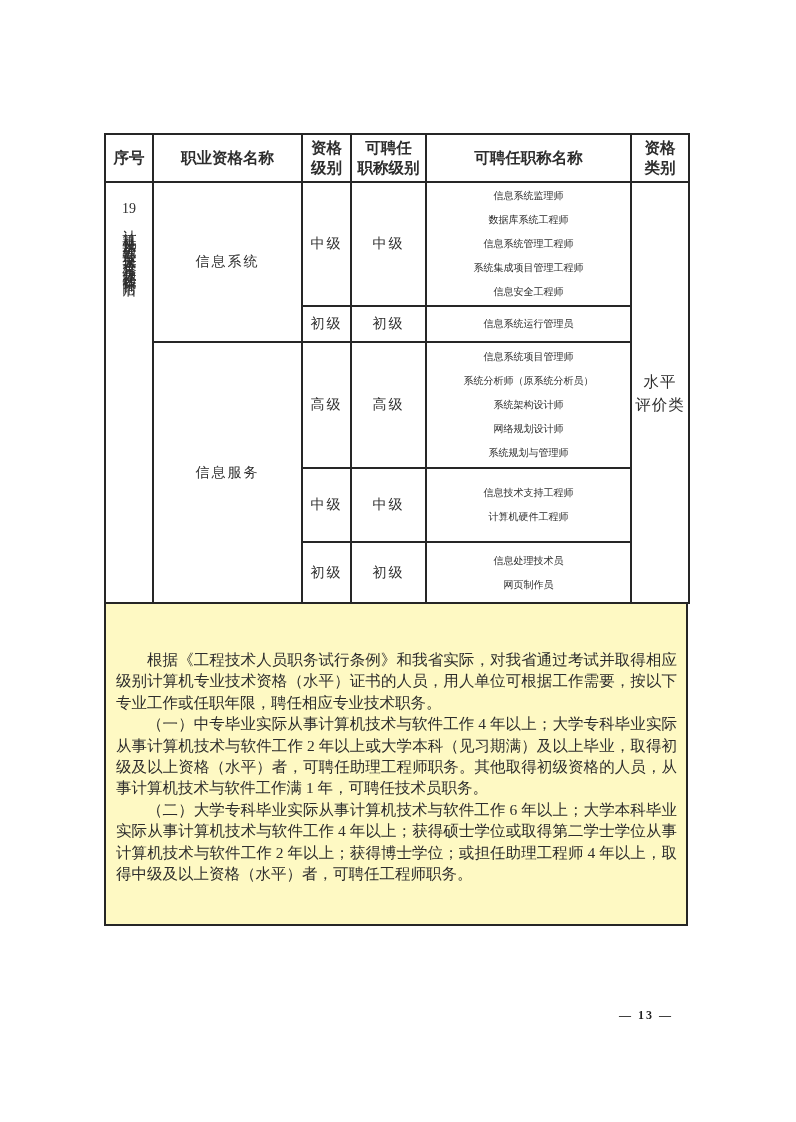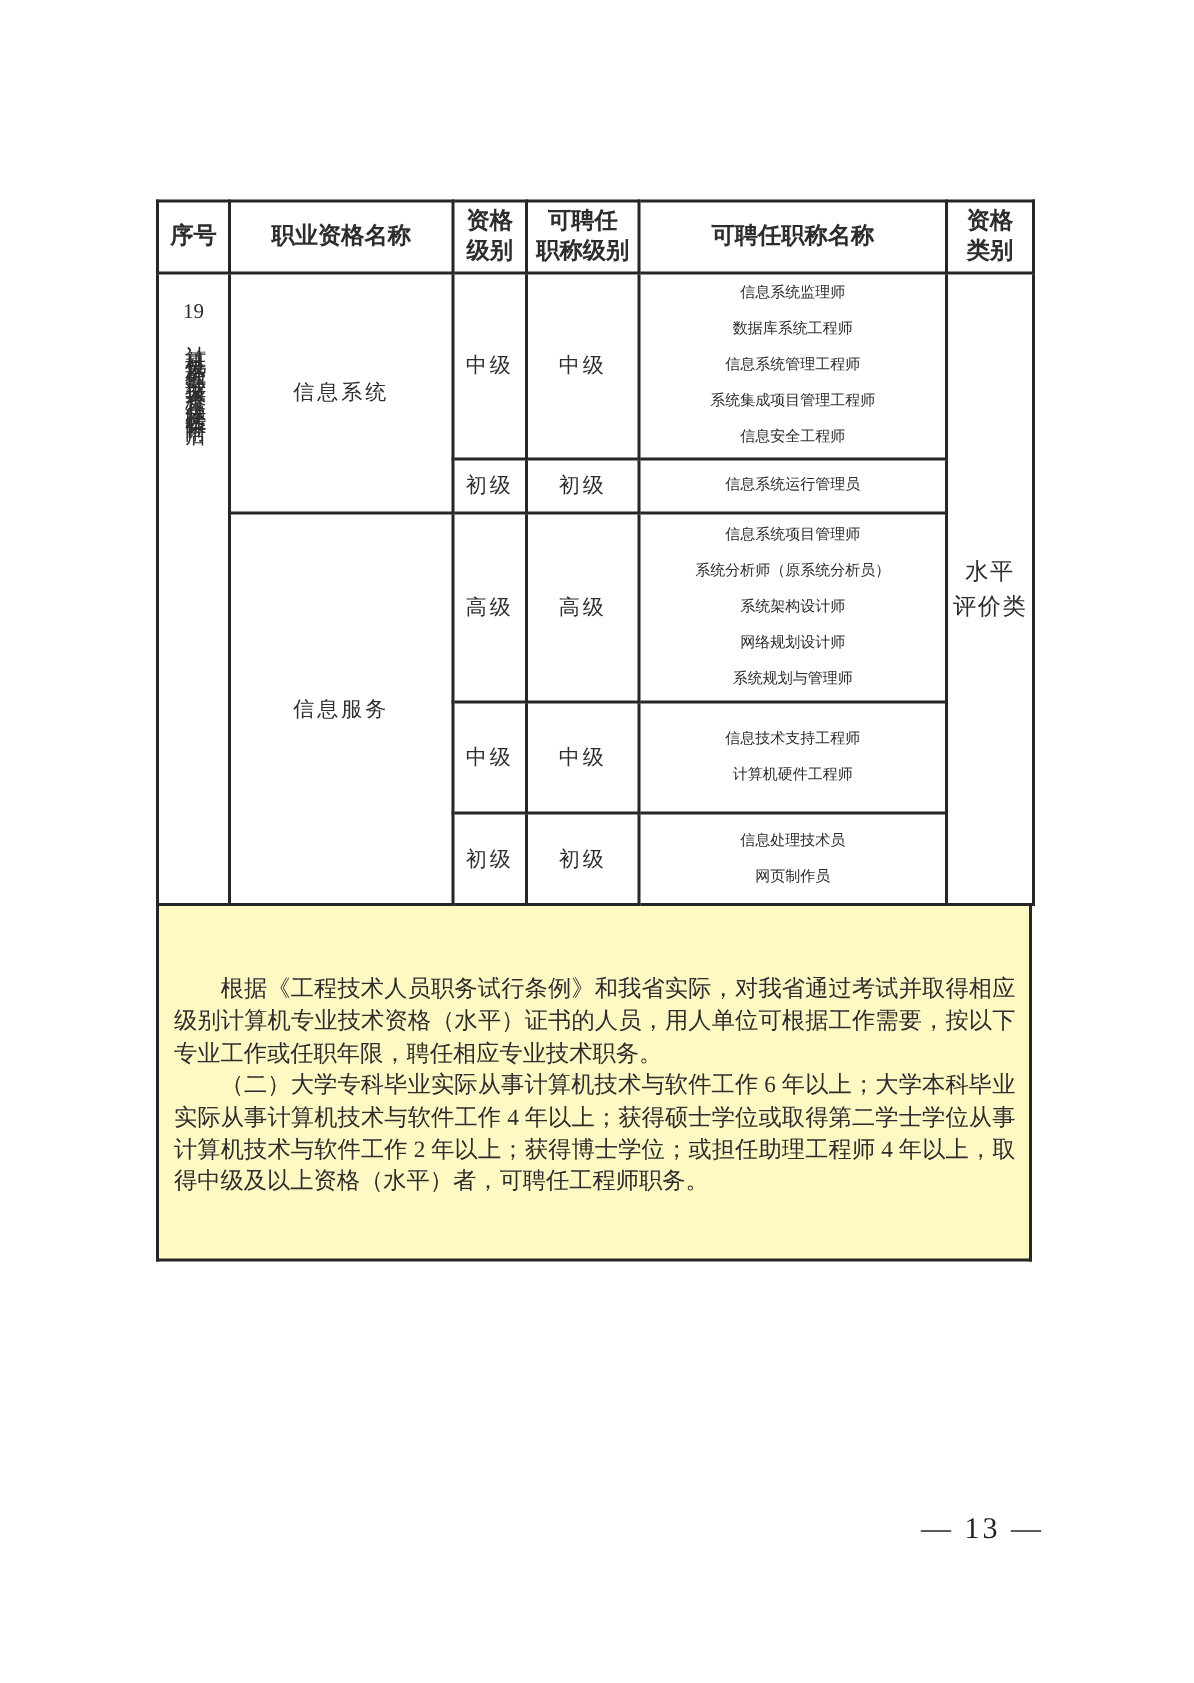--- a/index.html
+++ b/index.html
@@ -187,6 +187,7 @@
 
   <div class="notes">
     <p>根据《工程技术人员职务试行条例》和我省实际，对我省通过考试并取得相应级别计算机专业技术资格（水平）证书的人员，用人单位可根据工作需要，按以下专业工作或任职年限，聘任相应专业技术职务。</p>
+    <p>（一）中专毕业实际从事计算机技术与软件工作 4 年以上；大学专科毕业实际从事计算机技术与软件工作 2 年以上或大学本科（见习期满）及以上毕业，取得初级及以上资格（水平）者，可聘任助理工程师职务。其他取得初级资格的人员，从事计算机技术与软件工作满 1 年，可聘任技术员职务。</p>
     <p>（二）大学专科毕业实际从事计算机技术与软件工作 6 年以上；大学本科毕业实际从事计算机技术与软件工作 4 年以上；获得硕士学位或取得第二学士学位从事计算机技术与软件工作 2 年以上；获得博士学位；或担任助理工程师 4 年以上，取得中级及以上资格（水平）者，可聘任工程师职务。</p>
   </div>
 

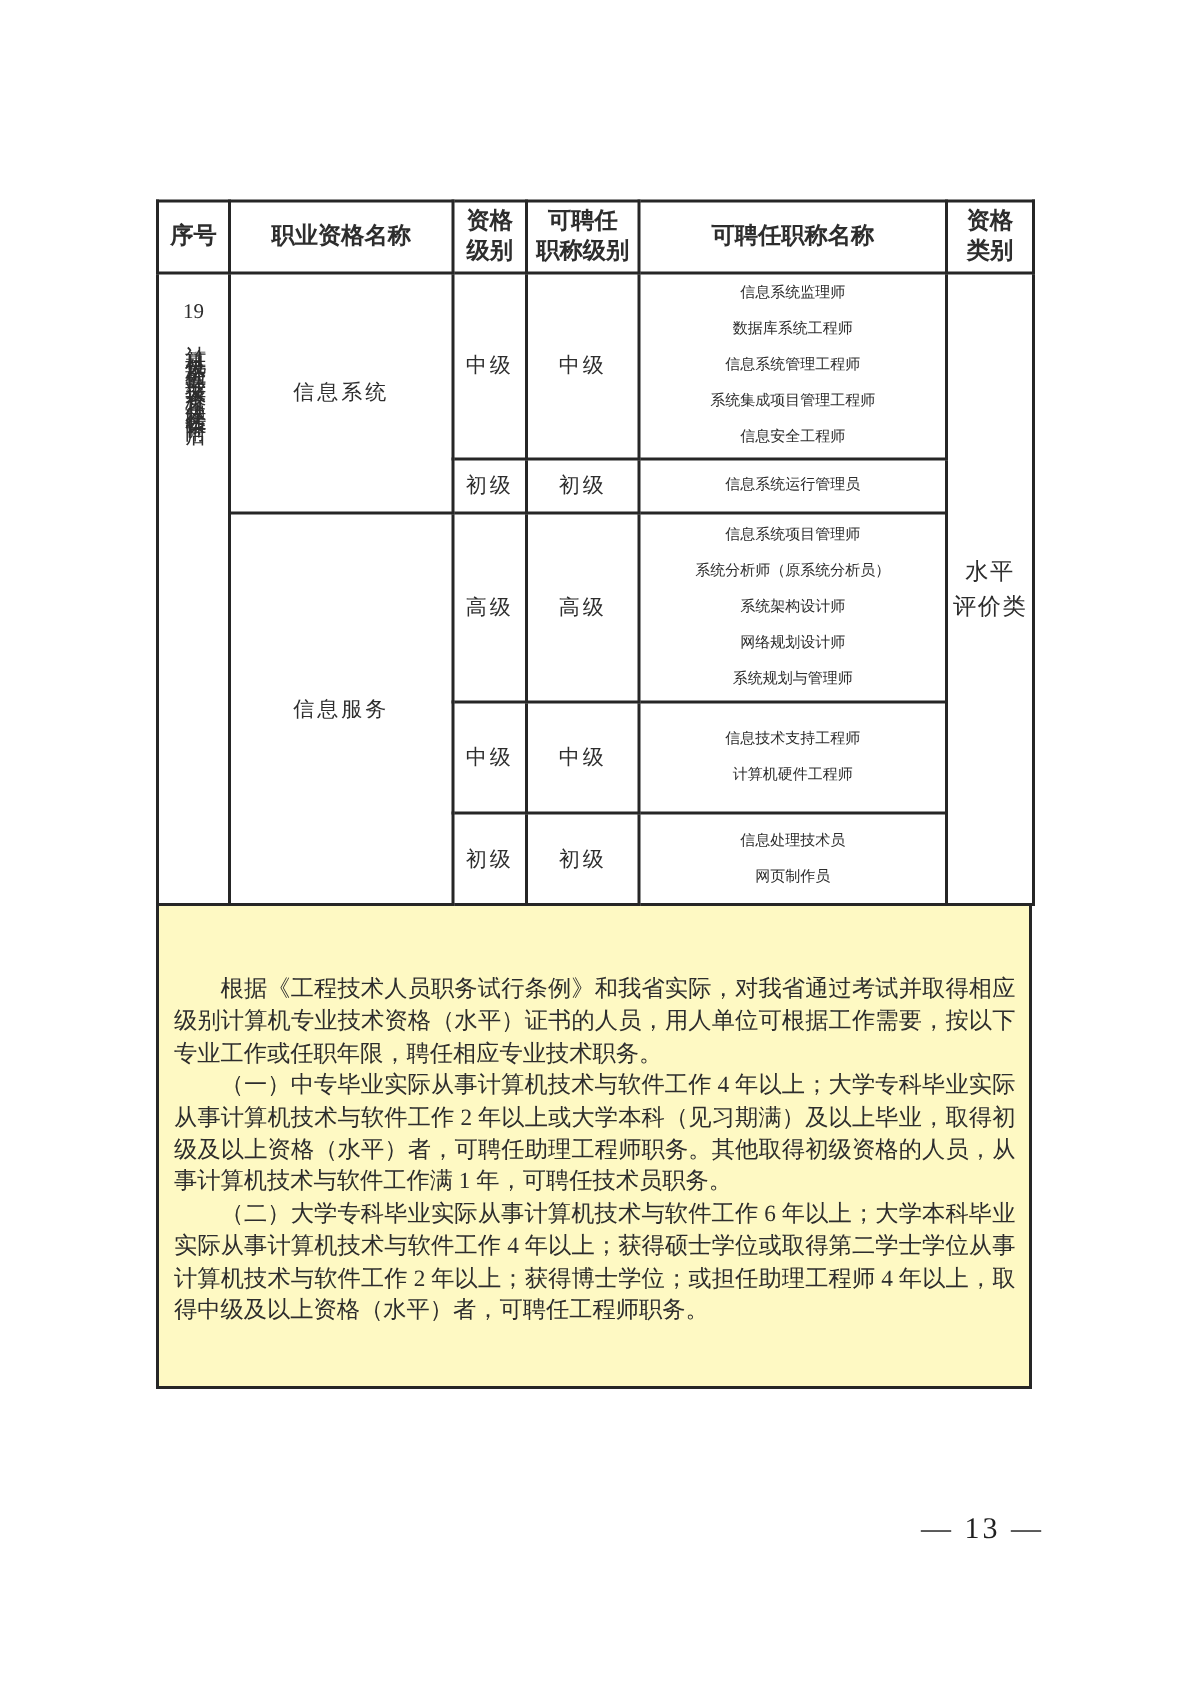--- a/index.html
+++ b/index.html
@@ -76,11 +76,12 @@
   .page-num {
     position: absolute;
     top: 1008px;
-    right: 100px;
-    font-size: 20px;
+    right: 123px;
+    font-size: 12px;
     letter-spacing: 2px;
     color: #1f1f1f;
     white-space: nowrap;
+    font-weight: bold;
   }
 </style>
 </head>

